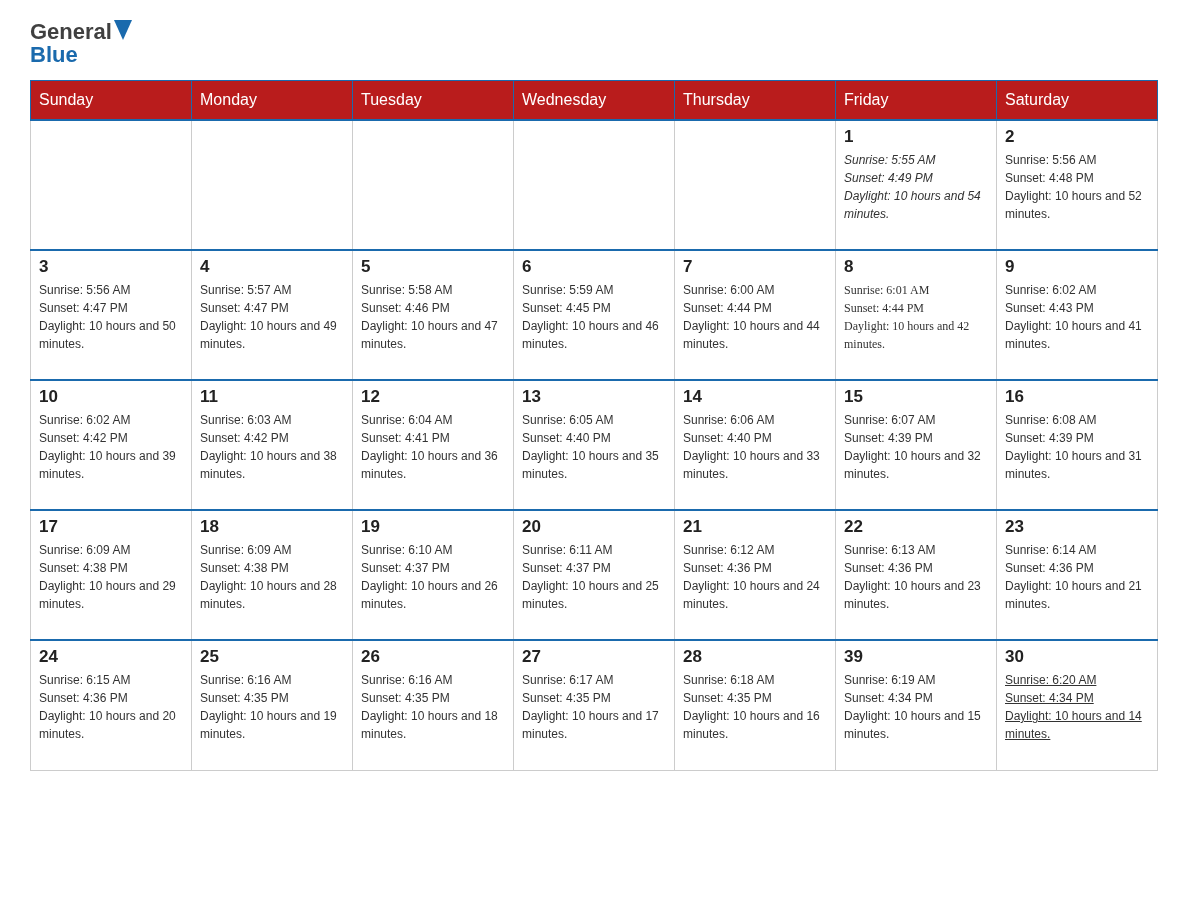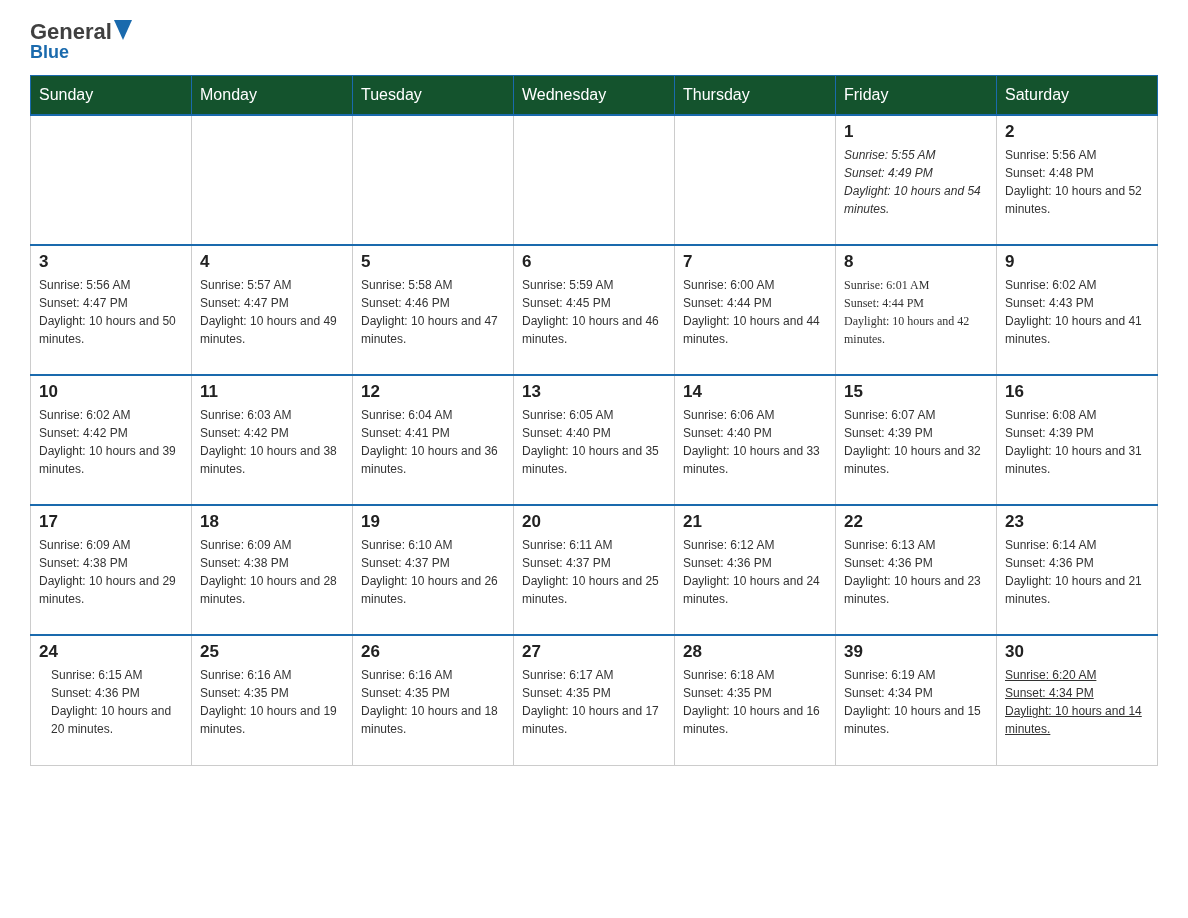--- a/index.html
+++ b/index.html
@@ -31,7 +31,7 @@
     }
     .logo-blue-line {
       color: #1a6aad;
-      font-size: 18px;
+      font-size: 22px;
       font-weight: bold;
       margin-top: -2px;
     }

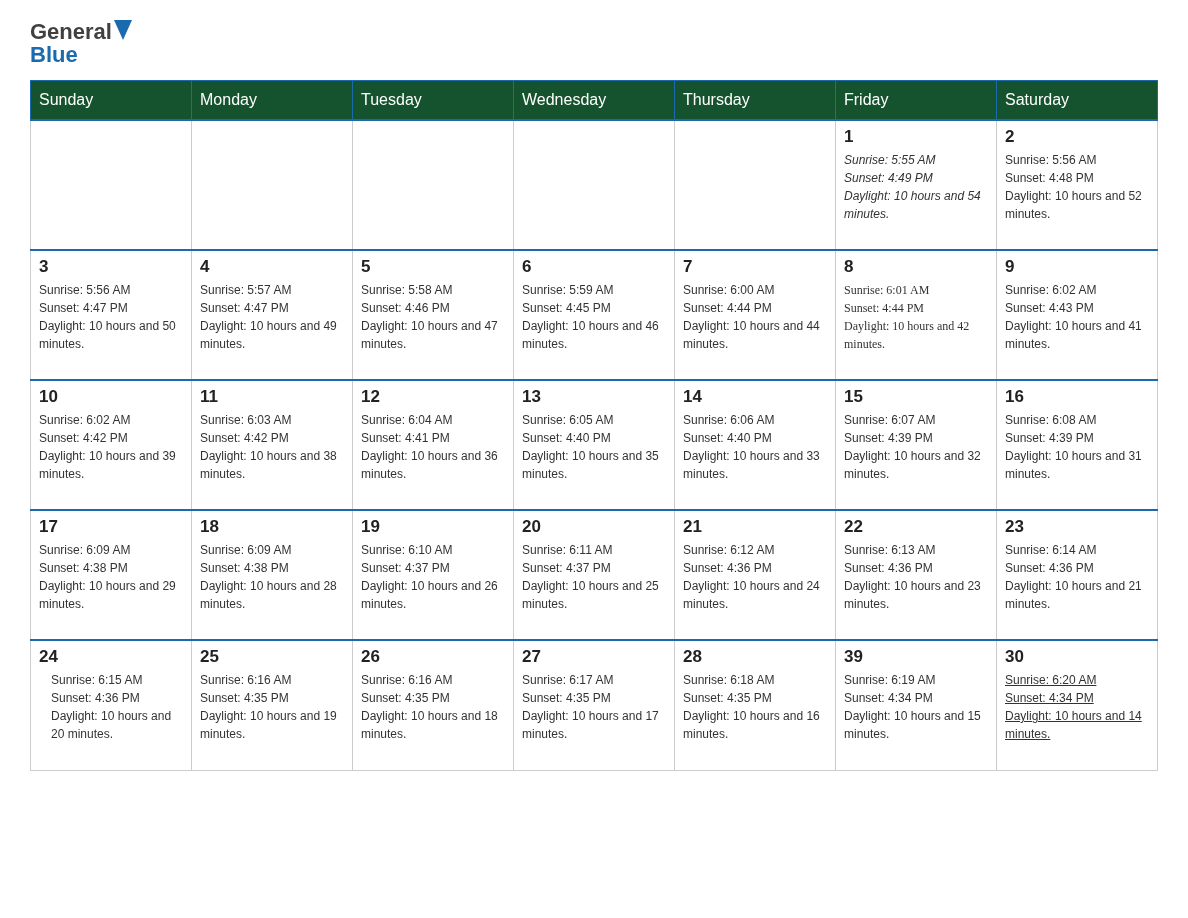--- a/index.html
+++ b/index.html
@@ -55,7 +55,7 @@
       margin-top: 12px;
     }
     .calendar th {
-      background-color: #14532d;
+      background-color: #b91c1c;
       color: #fff;
       font-size: 16px;
       font-weight: normal;

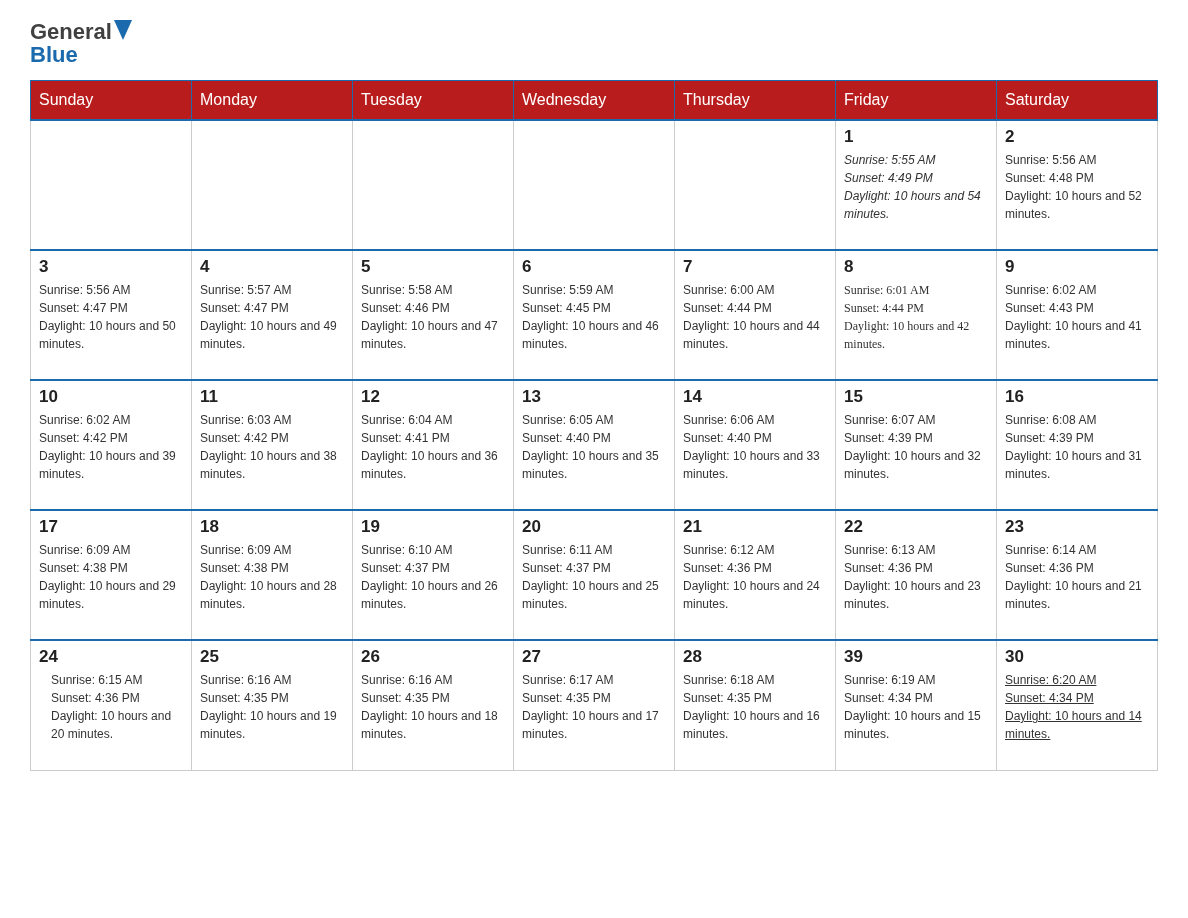--- a/index.html
+++ b/index.html
@@ -284,7 +284,7 @@
       <tr class="week-row">
         <td>
           <span class="day-number">24</span>
-          <div class="day-info" style="white-space: pre-line; margin-left: 12px;">Sunrise: 6:15 AM
+          <div class="day-info" style="white-space: pre-line;">Sunrise: 6:15 AM
 Sunset: 4:36 PM
 Daylight: 10 hours and 20 minutes.</div>
         </td>

